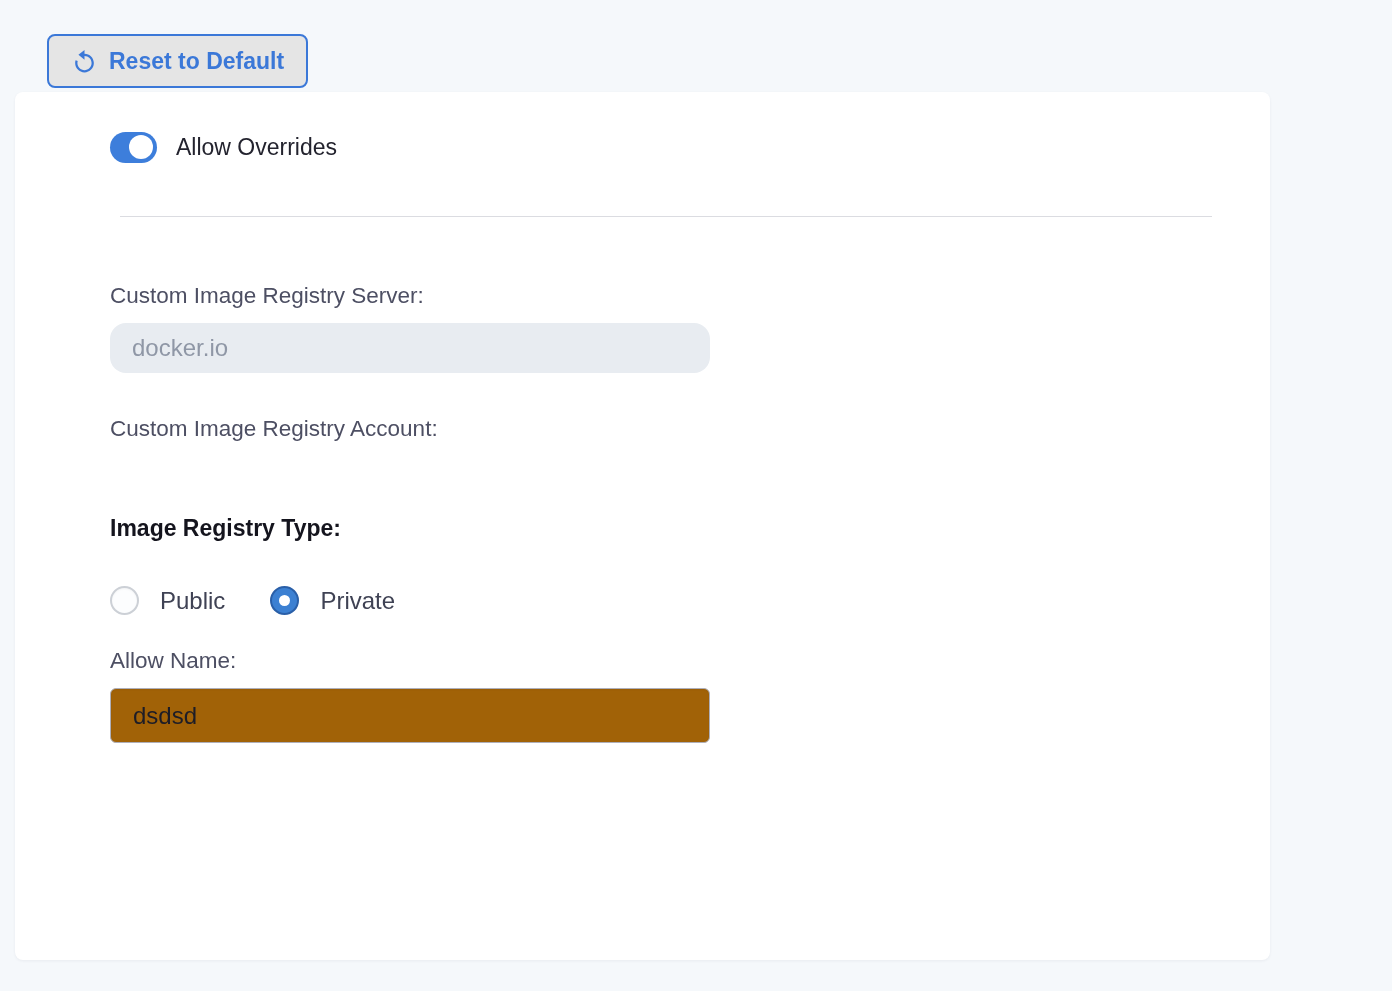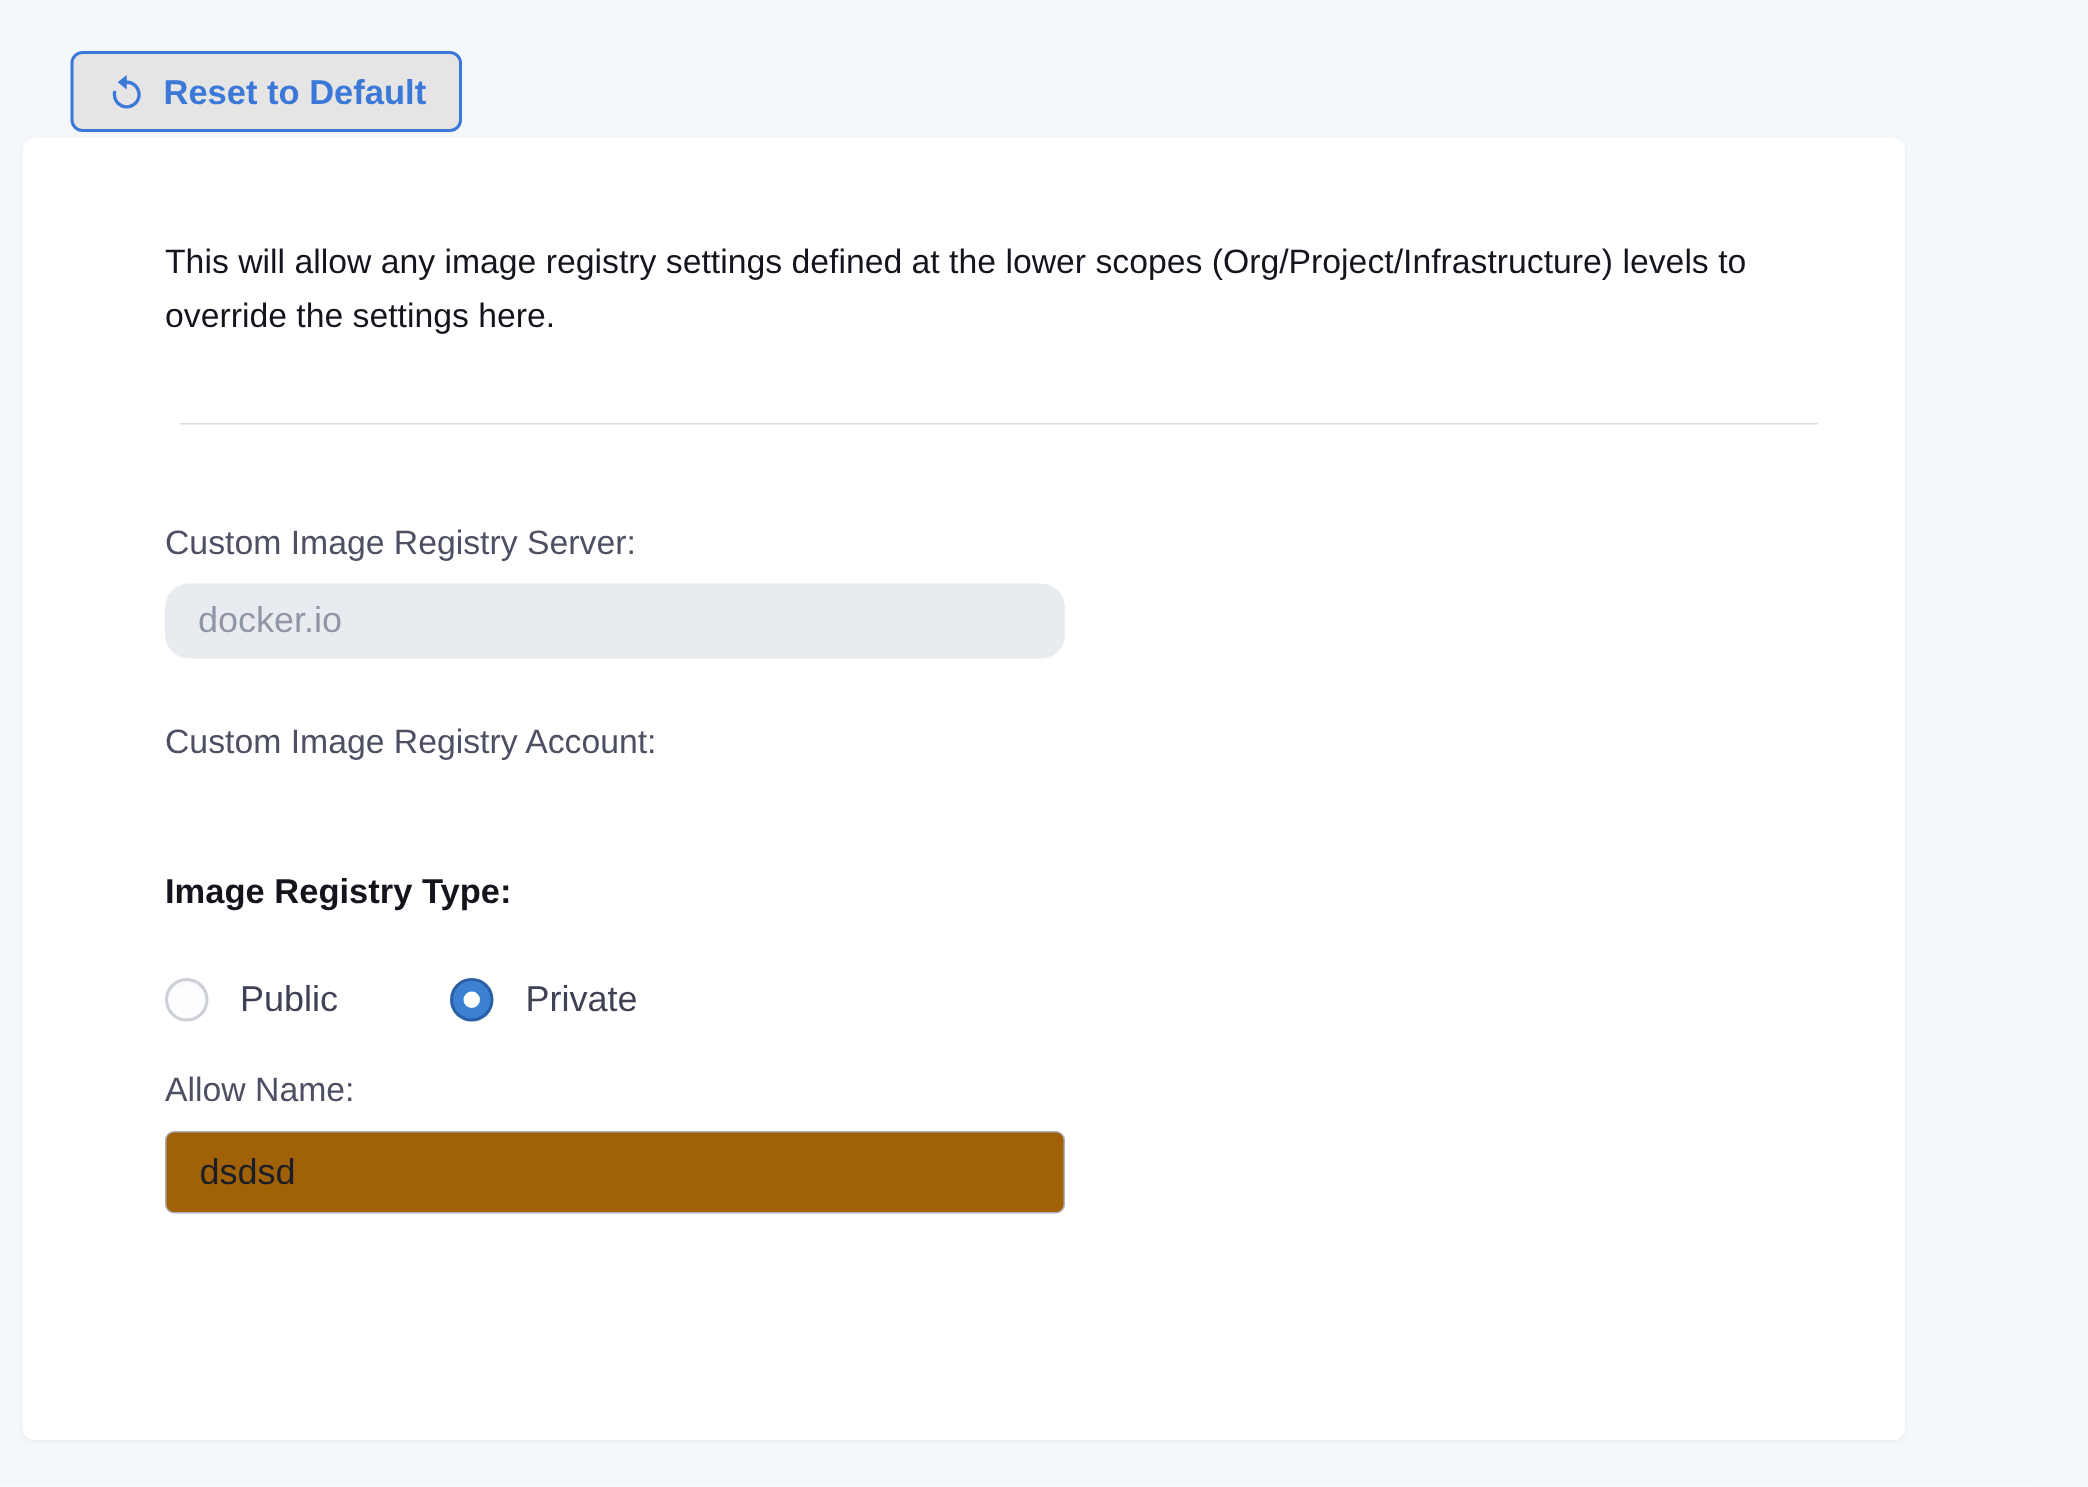--- a/index.html
+++ b/index.html
@@ -185,6 +185,12 @@
 
 <div class="card">
 
+  <div class="toggle-row">
+    <div class="toggle" role="switch" aria-checked="true">
+      <div class="knob"></div>
+    </div>
+    <span class="toggle-label">Allow Overrides</span>
+  </div>
 
   <p class="description">This will allow any image registry settings defined at the lower scopes (Org/Project/Infrastructure) levels to override the settings here.</p>
 

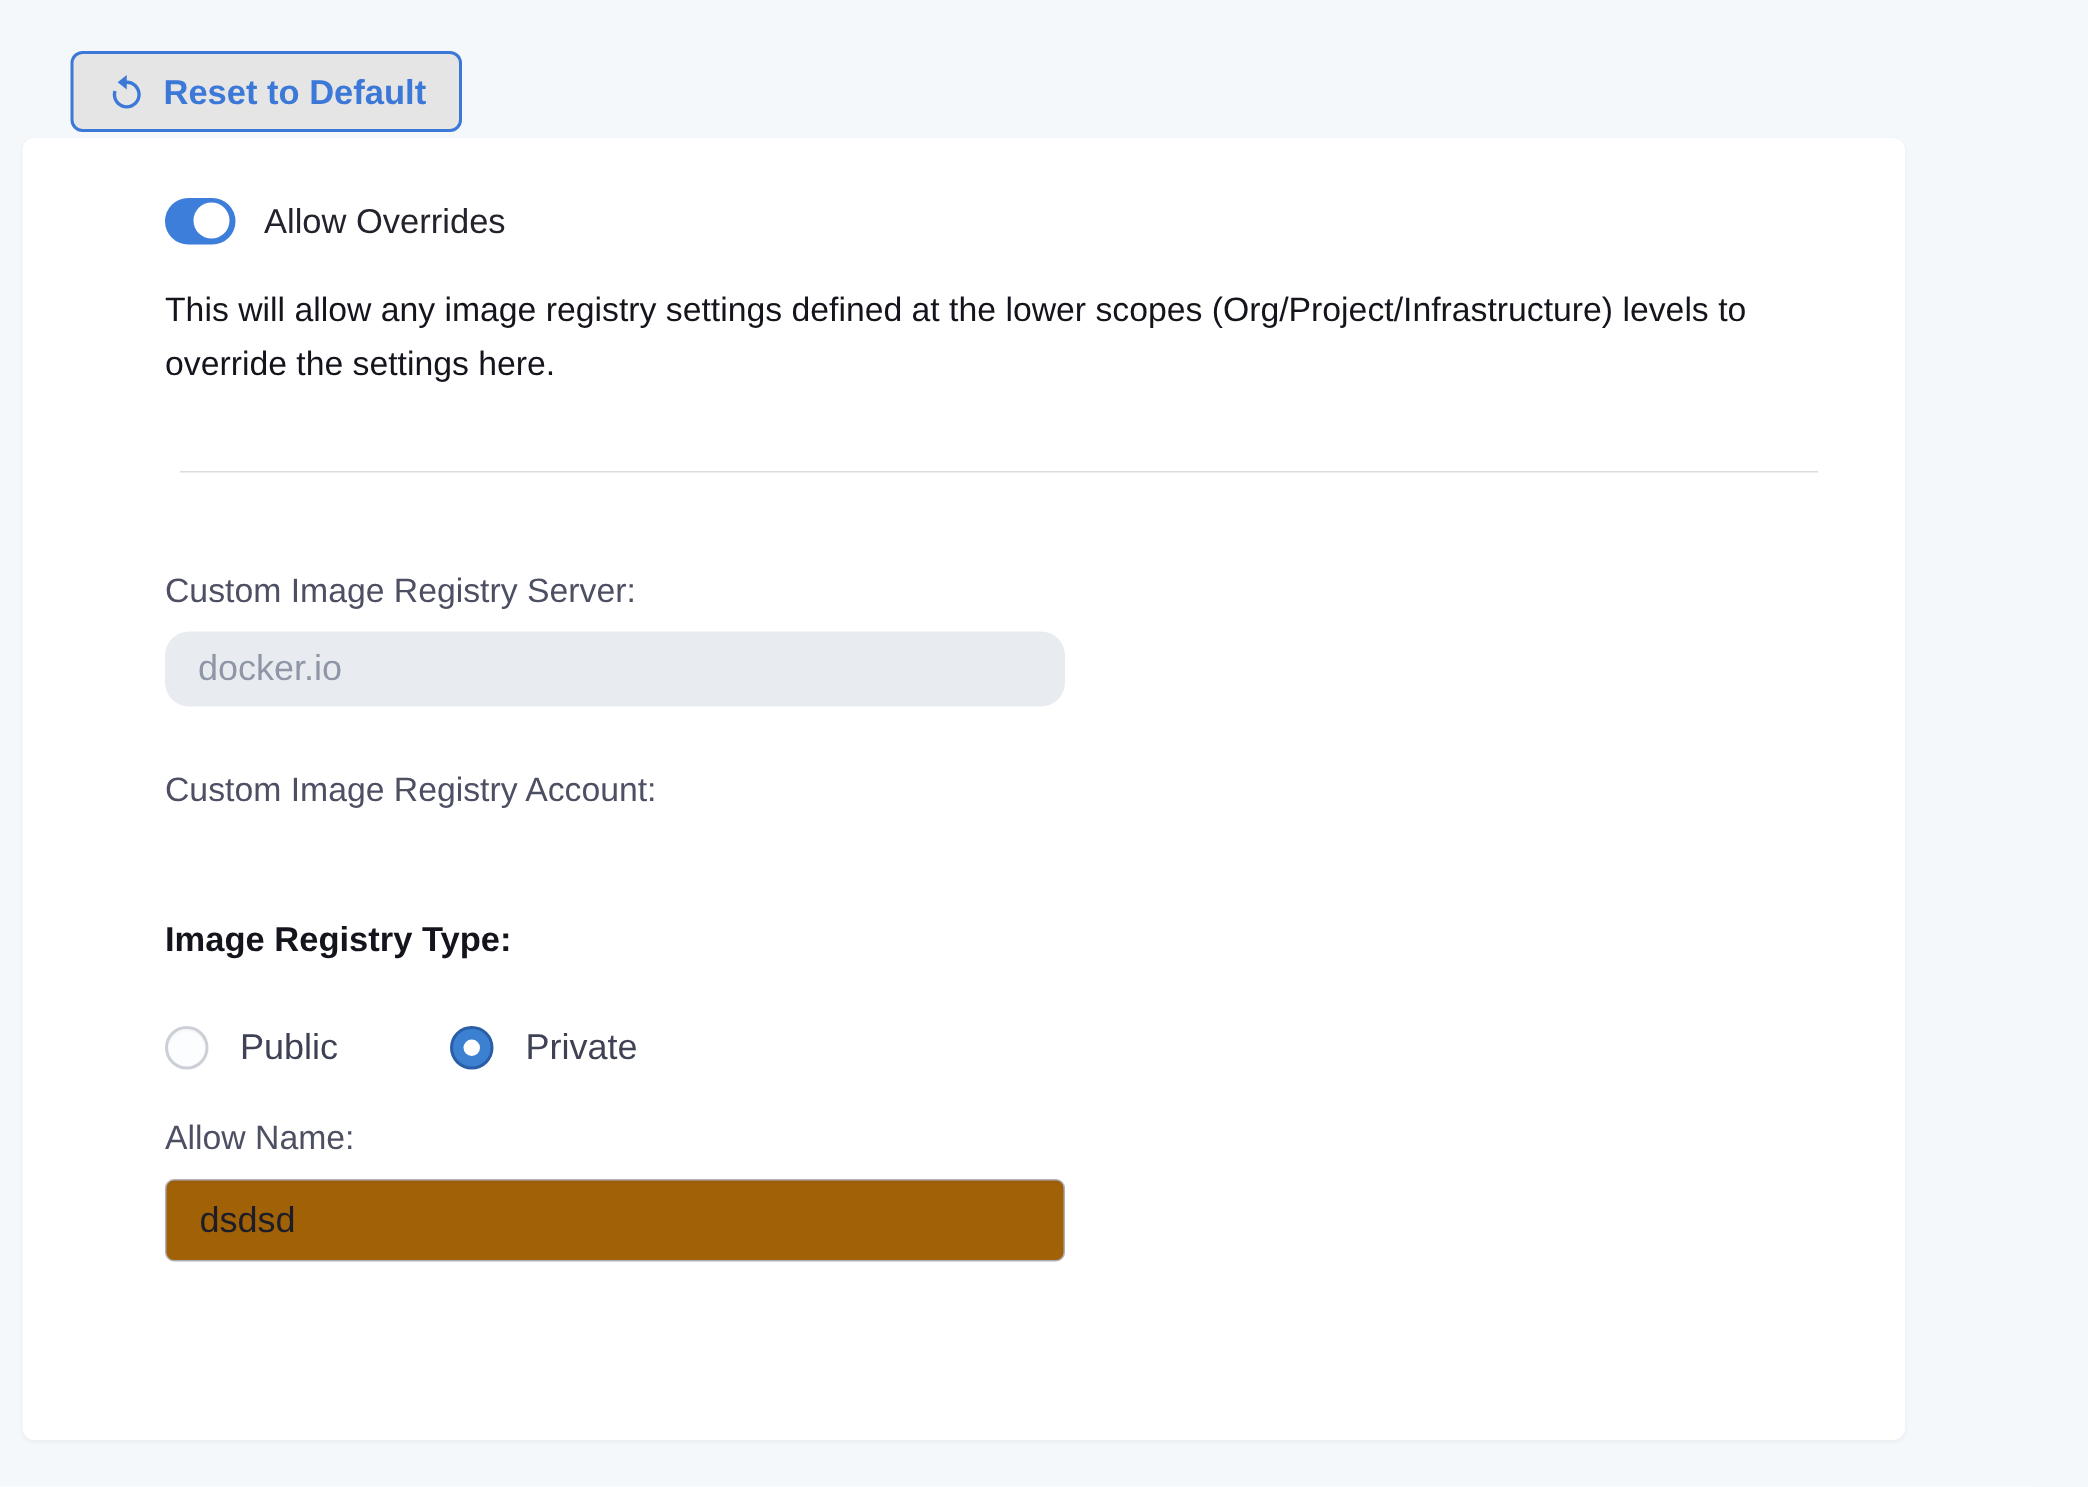--- a/index.html
+++ b/index.html
@@ -192,7 +192,6 @@
     <span class="toggle-label">Allow Overrides</span>
   </div>
 
-  <p class="description">This will allow any image registry settings defined at the lower scopes (Org/Project/Infrastructure) levels to override the settings here.</p>
 
   <div class="divider"></div>
 

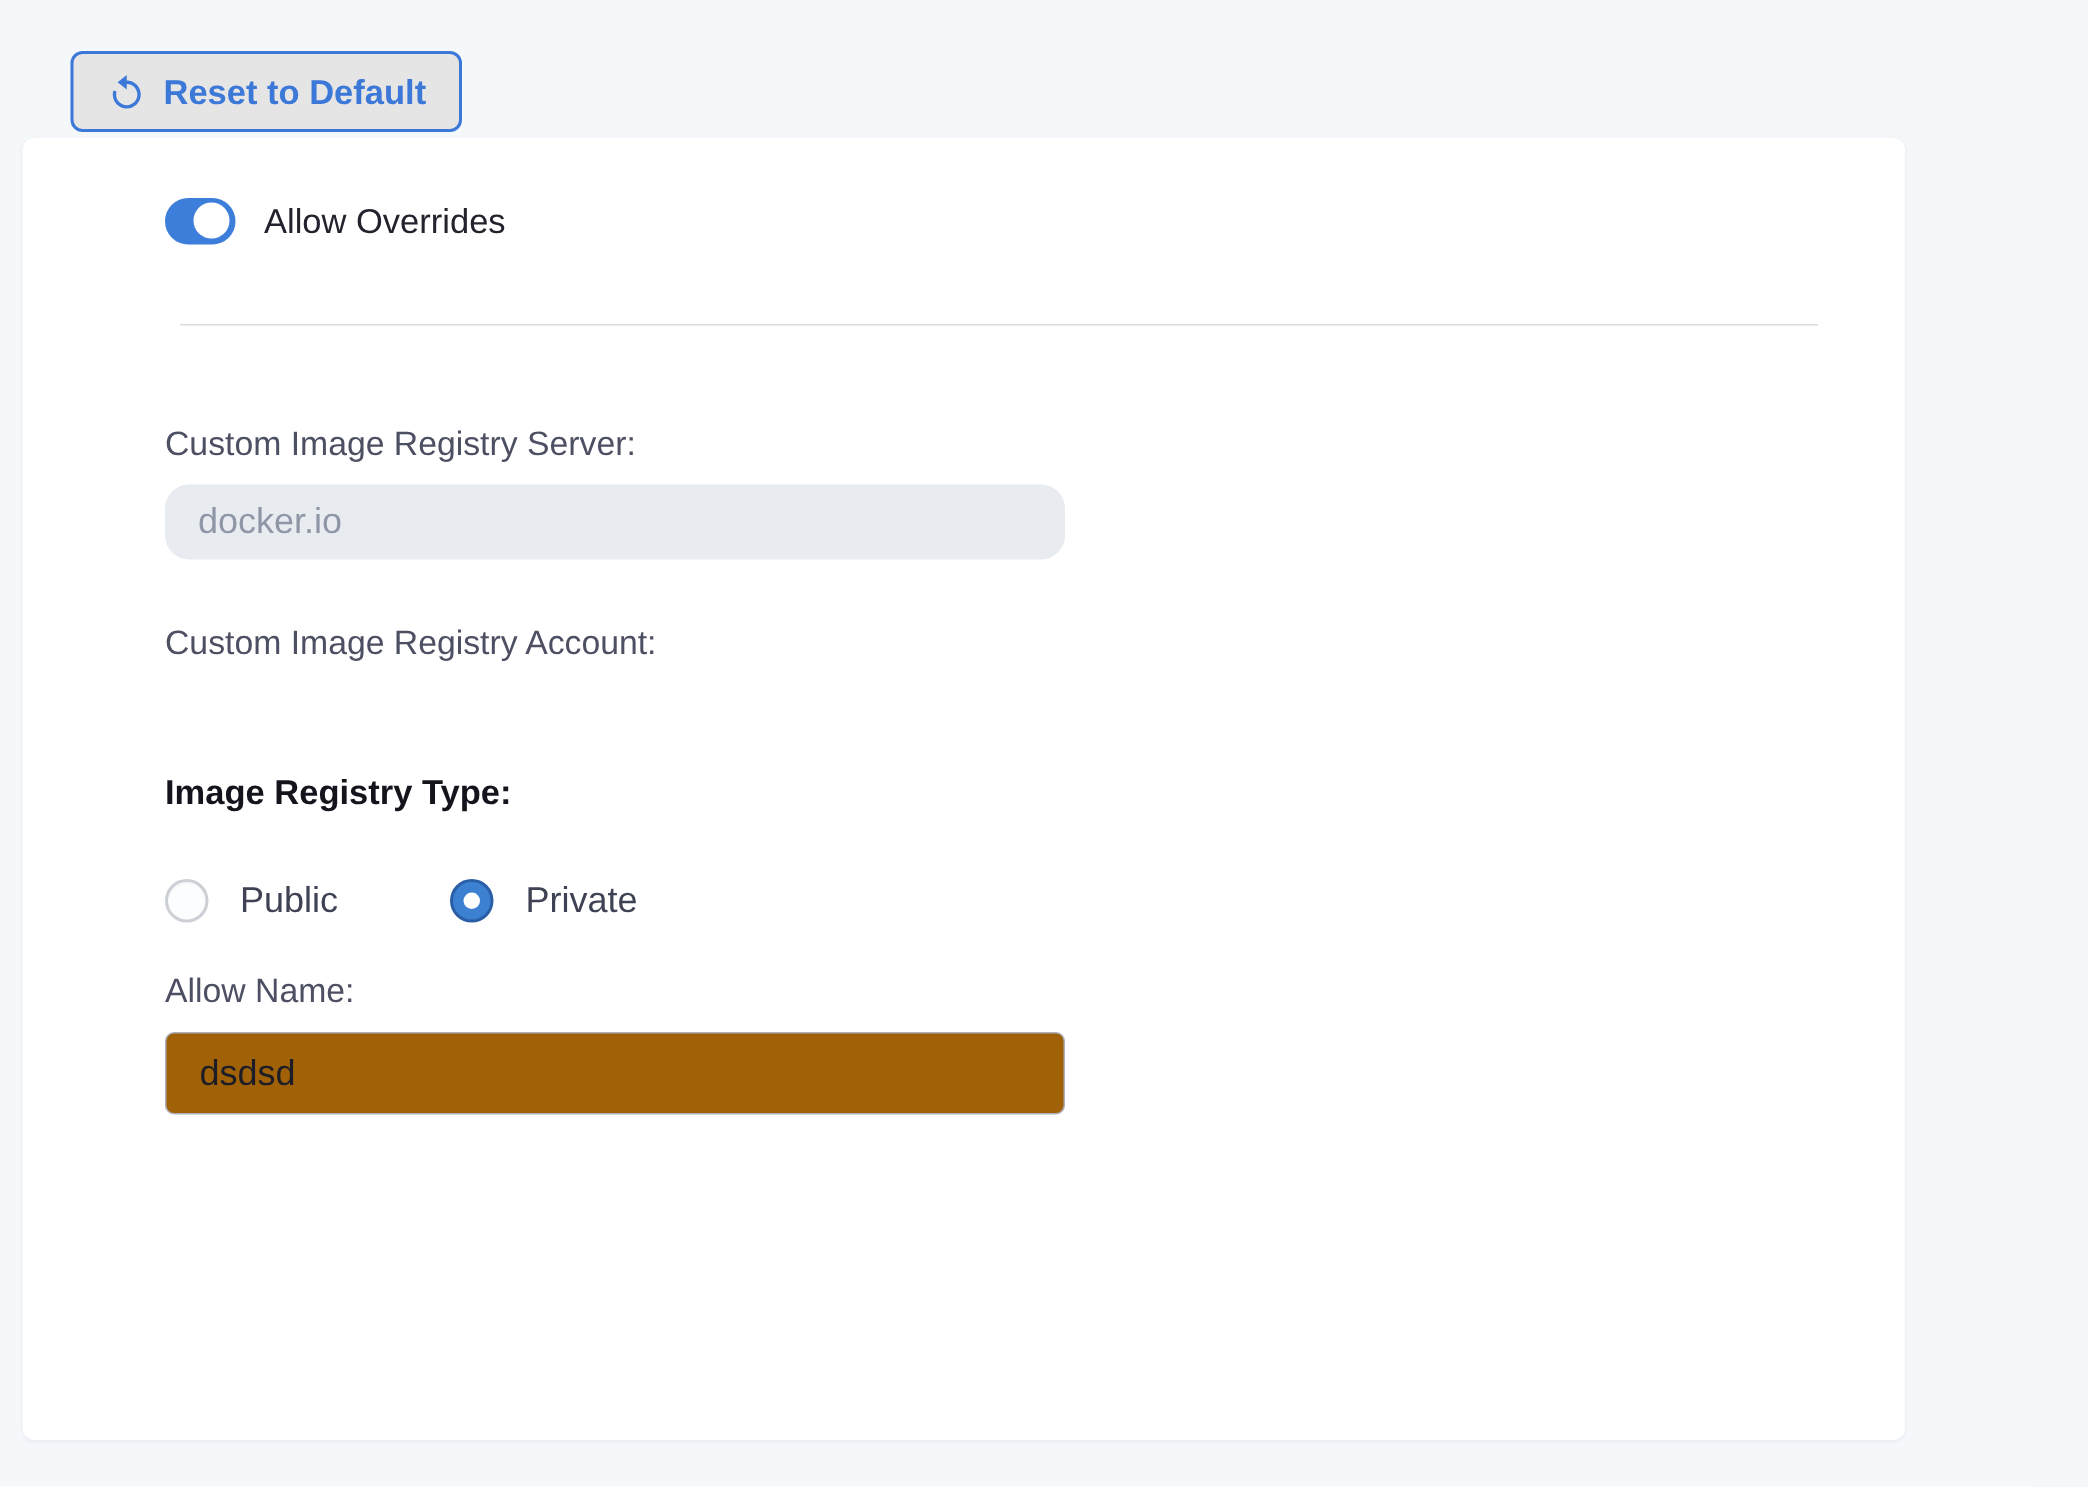--- a/index.html
+++ b/index.html
@@ -125,7 +125,7 @@
     margin-top: 44px;
     display: flex;
     align-items: center;
-    gap: 75px;
+    gap: 45px;
   }
   .radio-option { display: flex; align-items: center; gap: 21px; cursor: pointer; }
   .radio-circle {

